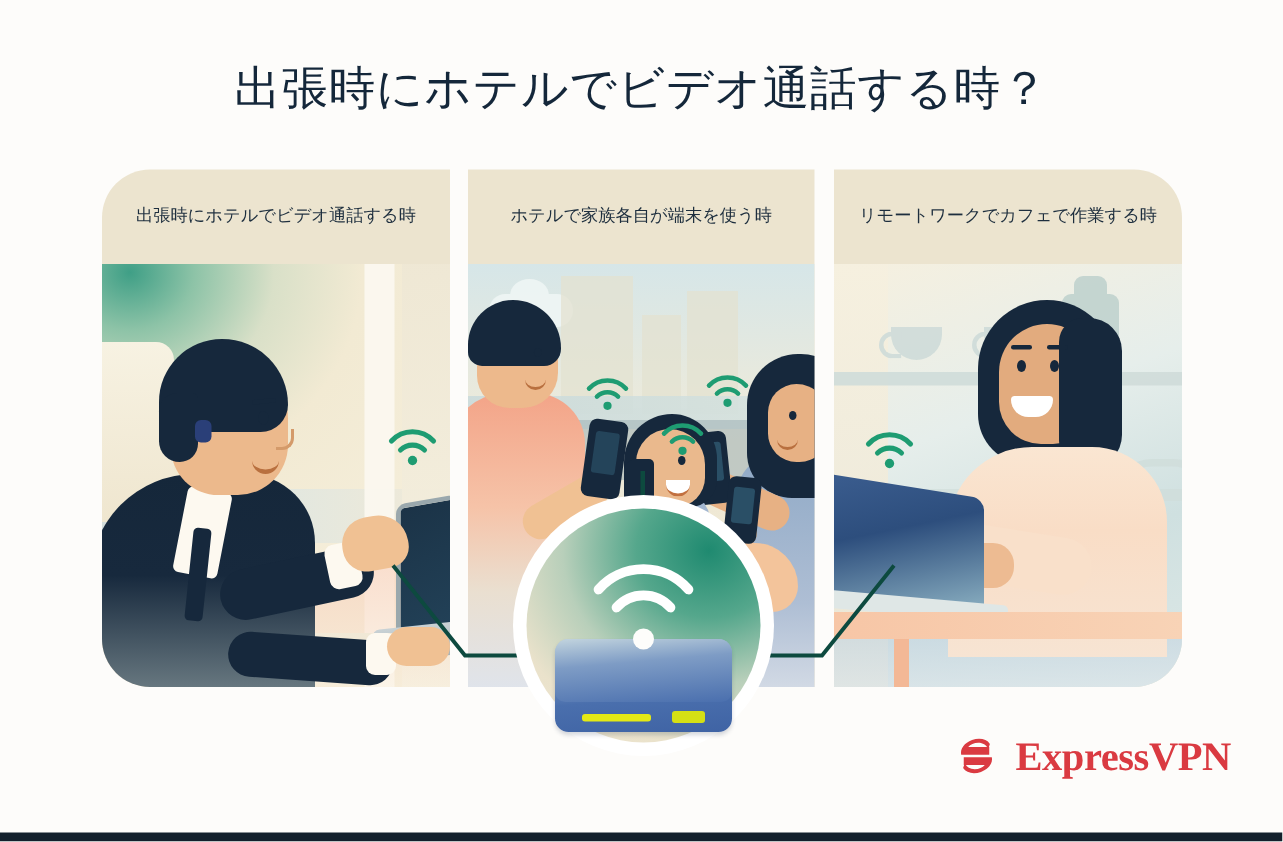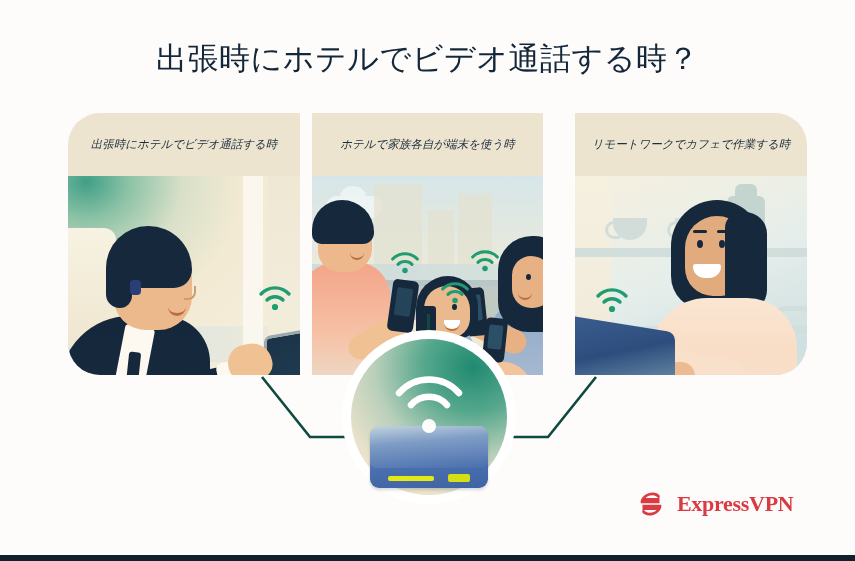--- a/index.html
+++ b/index.html
@@ -21,7 +21,7 @@
   }
 
   
-  .panel{position:absolute;top:113px;height:262px;overflow:hidden;background:#ece4cf;font-style:italic;}
+  .panel{position:absolute;top:113px;height:345px;overflow:hidden;background:#ece4cf;}
   #p1{left:68px;width:232px;border-radius:32px 0 0 32px;}
   #p2{left:312px;width:231px;border-radius:0;}
   #p3{left:575px;width:232px;border-radius:0 32px 32px 0;}

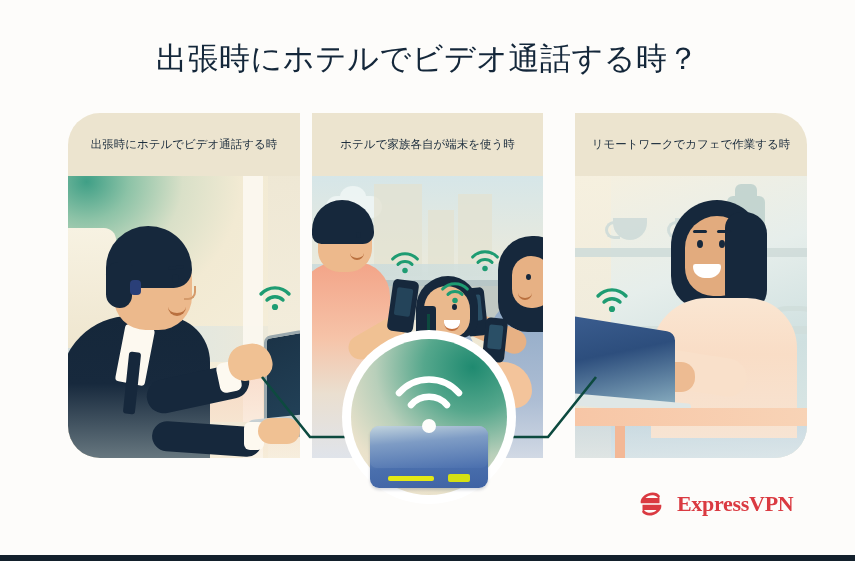--- a/index.html
+++ b/index.html
@@ -24,7 +24,7 @@
   .panel{position:absolute;top:113px;height:345px;overflow:hidden;background:#ece4cf;}
   #p1{left:68px;width:232px;border-radius:32px 0 0 32px;}
   #p2{left:312px;width:231px;border-radius:0;}
-  #p3{left:575px;width:232px;border-radius:0 32px 32px 0;}
+  #p3{left:556px;width:232px;border-radius:0 32px 32px 0;}
 
   .cap{
     position:absolute;left:0;top:0;width:100%;height:63px;

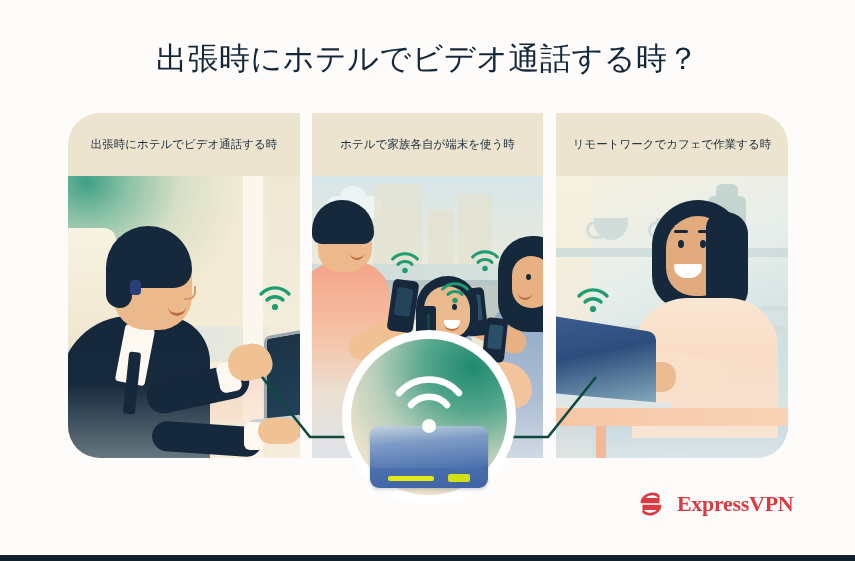--- a/index.html
+++ b/index.html
@@ -249,7 +249,7 @@
   .logo{position:absolute;left:634px;top:486px;height:36px;display:flex;align-items:center;gap:9px;}
   .logo-mark{width:34px;height:34px;}
   .logo-text{font-family:"Liberation Serif","DejaVu Serif",serif;
-    font-size:22px;font-weight:700;color:#da3a41;letter-spacing:-.3px;}
+    font-size:27px;font-weight:700;color:#da3a41;letter-spacing:-.3px;}
 
   
   .botbar{position:absolute;left:0;bottom:0;width:855px;height:6px;background:#13202c;}

